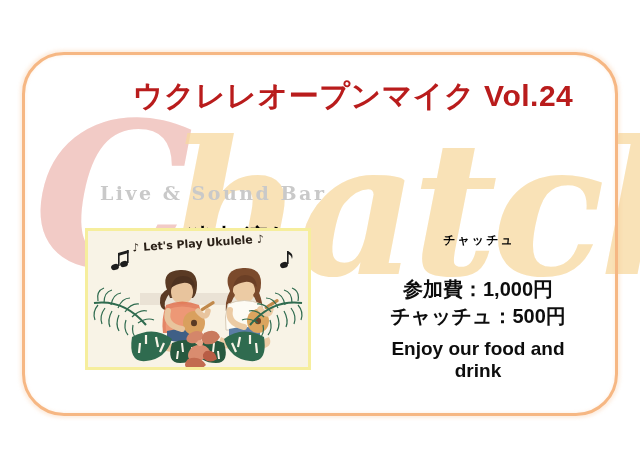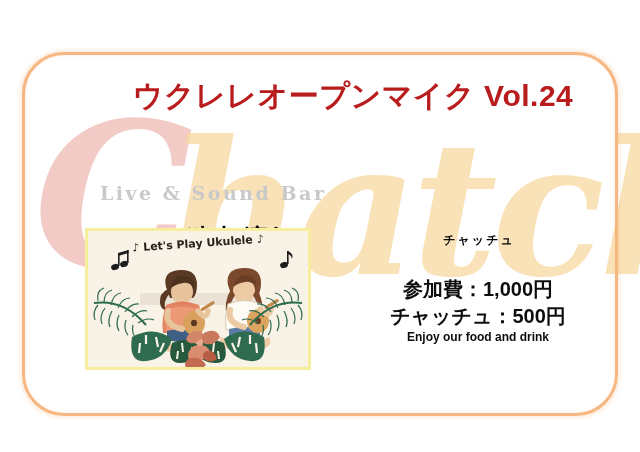--- a/index.html
+++ b/index.html
@@ -49,7 +49,7 @@
   .prices{position:absolute;right:52px;top:276px;width:220px;text-align:center;
           color:#0d0d0d;}
   .prices .p1,.prices .p2{font-size:20px;font-weight:700;line-height:27px;}
-  .prices .p3{font-size:12px;font-weight:700;margin-top:0;letter-spacing:0px;}
+  .prices .p3{font-size:19px;font-weight:700;margin-top:8px;letter-spacing:0px;}
 
   
   .card{position:absolute;left:85px;top:228px;width:226px;height:142px;

